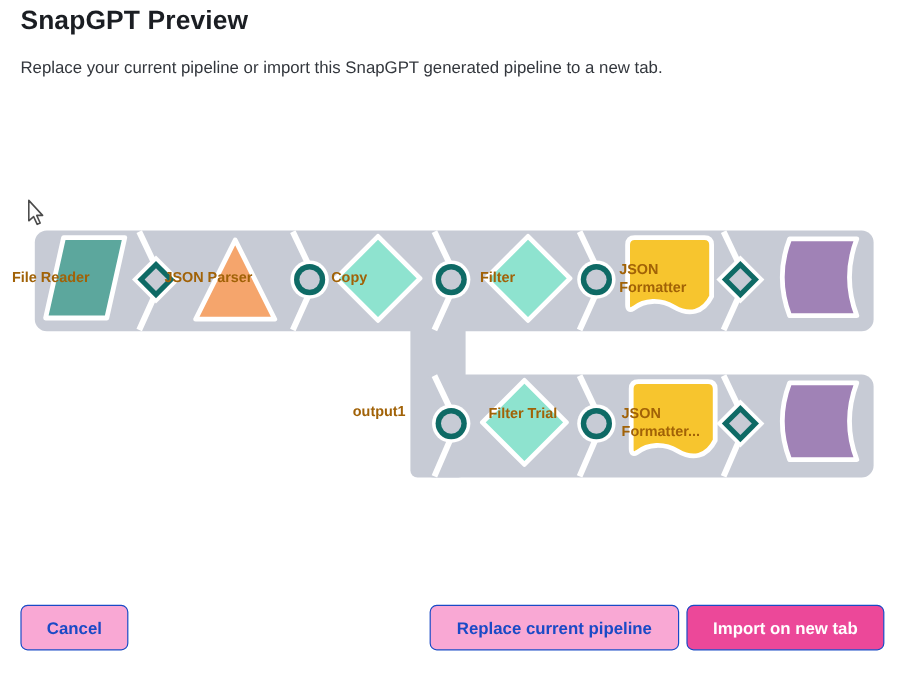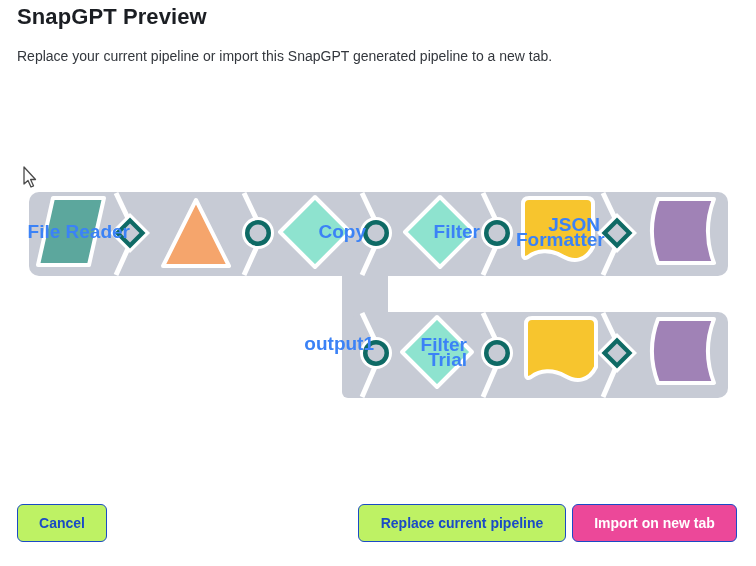--- a/index.html
+++ b/index.html
@@ -16,8 +16,8 @@
   }
   .canvas{left:0;top:0;width:756px;height:566px;}
   .snap-label{
-    font-size:19px;font-weight:700;color:#3b82f6;line-height:15px;
-    text-align:right;pointer-events:none;
+    font-size:12px;font-weight:700;color:#a16207;line-height:15px;
+    text-align:left;pointer-events:none;
   }
   .nowrap{white-space:nowrap;}
   .footer-btn{

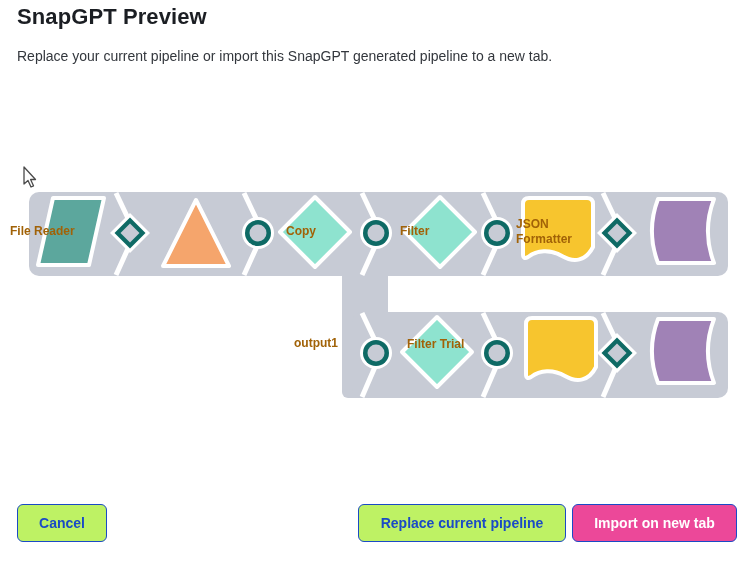--- a/index.html
+++ b/index.html
@@ -114,6 +114,7 @@
 
   
   <div class="abs snap-label nowrap" style="left:10px;top:224px;width:120px;">File Reader</div>
+  <div class="abs snap-label nowrap" style="left:137px;top:224px;width:120px;">JSON Parser</div>
   <div class="abs snap-label" style="left:286px;top:224px;width:80px;">Copy</div>
   <div class="abs snap-label" style="left:400px;top:224px;width:80px;">Filter</div>
   <div class="abs snap-label" style="left:516px;top:217px;width:84px;">JSON Formatter</div>

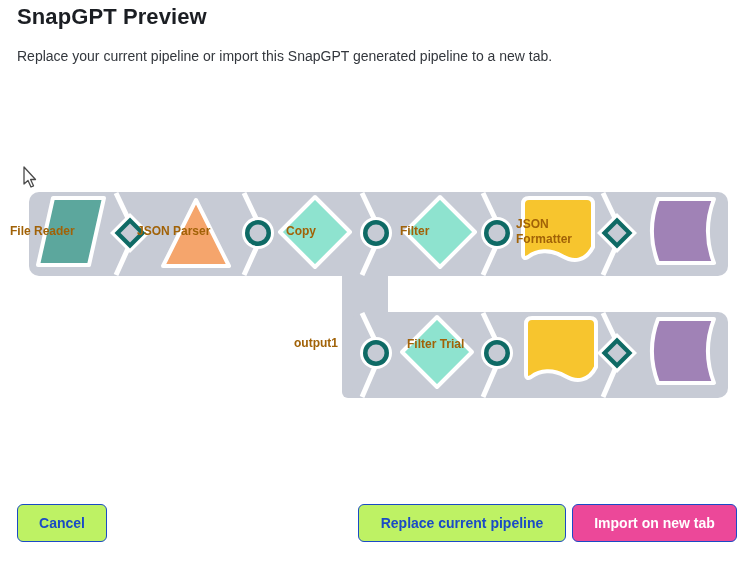--- a/index.html
+++ b/index.html
@@ -115,7 +115,7 @@
   
   <div class="abs snap-label nowrap" style="left:10px;top:224px;width:120px;">File Reader</div>
   <div class="abs snap-label nowrap" style="left:137px;top:224px;width:120px;">JSON Parser</div>
-  <div class="abs snap-label" style="left:286px;top:224px;width:80px;">Copy</div>
+  <div class="abs snap-label" style="left:276px;top:224px;width:80px;">Copy</div>
   <div class="abs snap-label" style="left:400px;top:224px;width:80px;">Filter</div>
   <div class="abs snap-label" style="left:516px;top:217px;width:84px;">JSON Formatter</div>
 

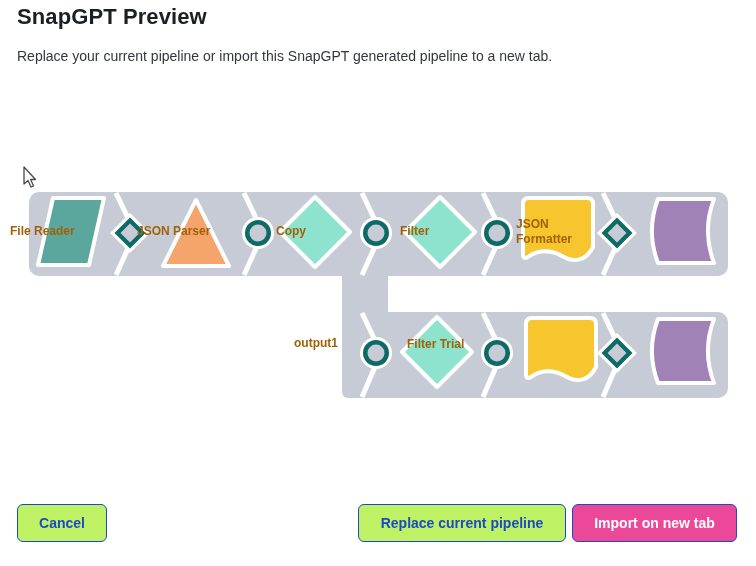--- a/index.html
+++ b/index.html
@@ -121,6 +121,7 @@
 
   <div class="abs snap-label" style="left:294px;top:317px;width:80px;margin-top:19px;">output1</div>
   <div class="abs snap-label" style="left:407px;top:337px;width:60px;">Filter Trial</div>
+  <div class="abs snap-label" style="left:518px;top:337px;width:84px;">JSON Formatter...</div>
 </div>
 
 <button class="footer-btn btn-cancel">Cancel</button>

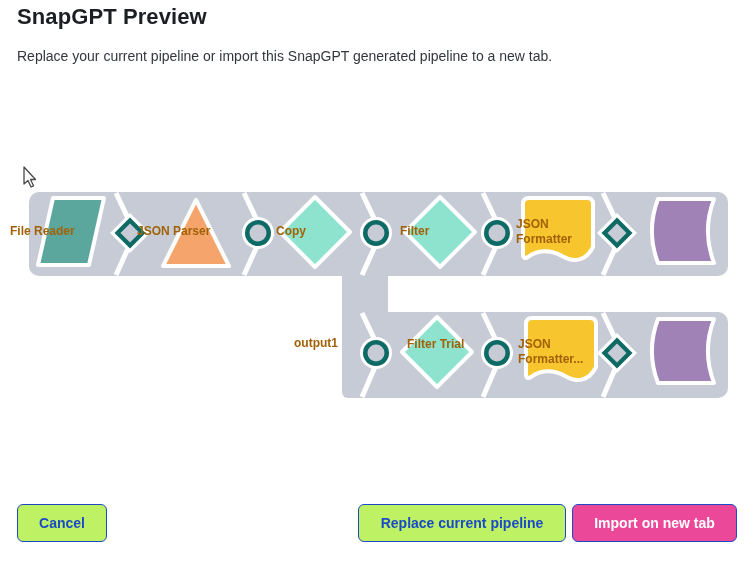--- a/index.html
+++ b/index.html
@@ -24,7 +24,7 @@
     position:absolute;top:504px;height:38px;border-radius:6px;
     font-family:"Liberation Sans", sans-serif;
     font-size:14px;font-weight:700;cursor:pointer;
-    background:#bef264;border:1.5px solid #1a4ac6;color:#1a4ac6;
+    background:#f9a8d4;border:1.5px solid #1a4ac6;color:#1a4ac6;
   }
   .btn-cancel{left:17px;width:90px;}
   .btn-replace{left:358px;width:208px;}

